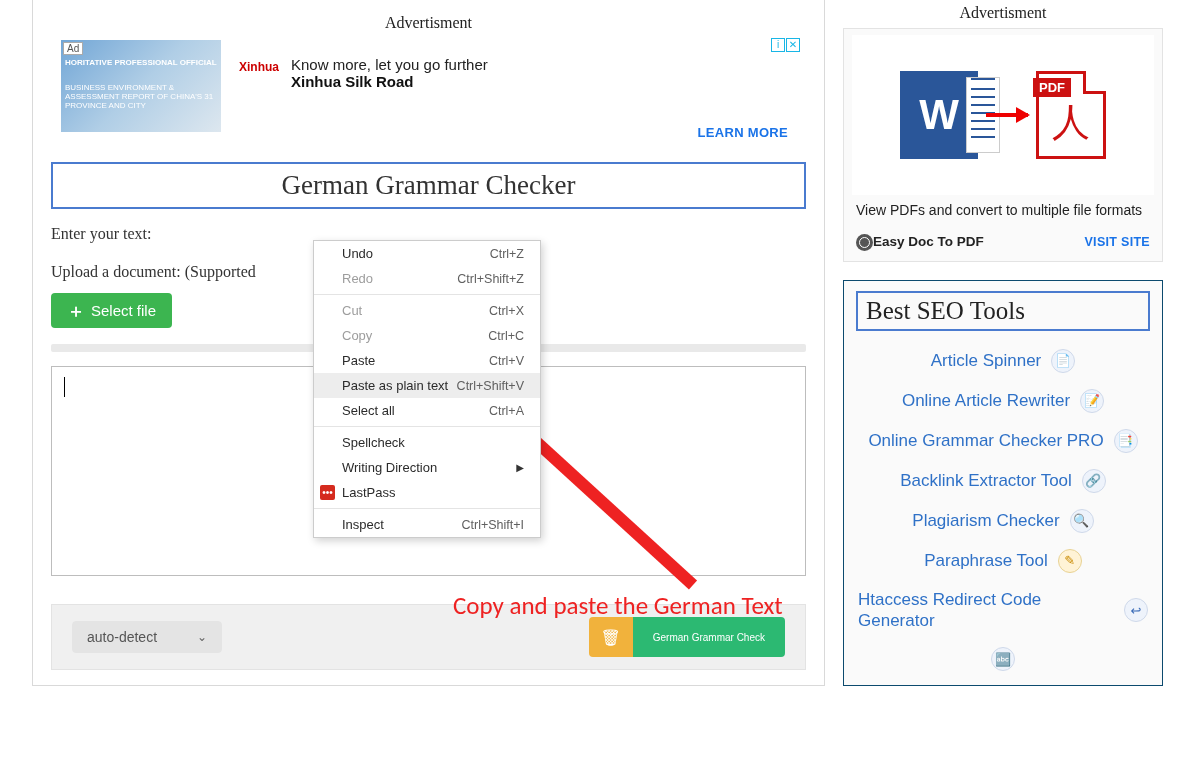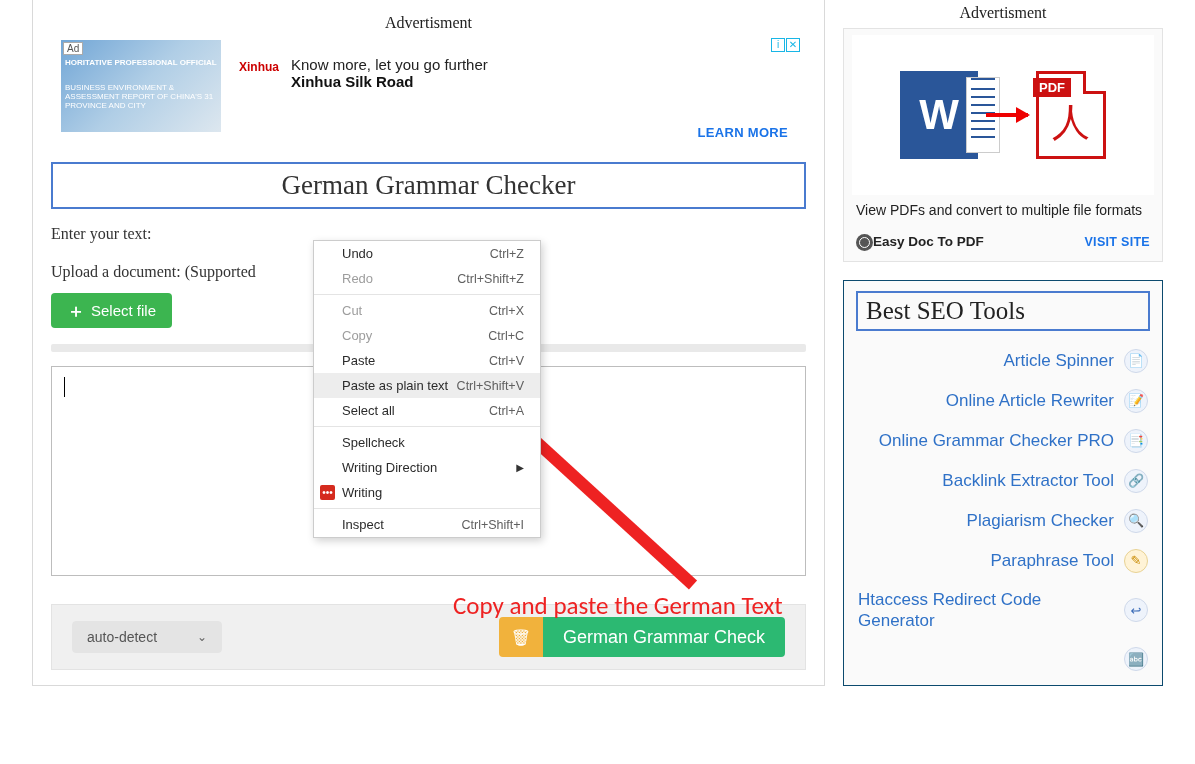--- a/index.html
+++ b/index.html
@@ -309,7 +309,7 @@
   }
   .tool-item {
     display:flex;
-    justify-content:flex-end;
+    justify-content:center;
     align-items:center;
     padding: 8px 2px;
     gap: 10px;

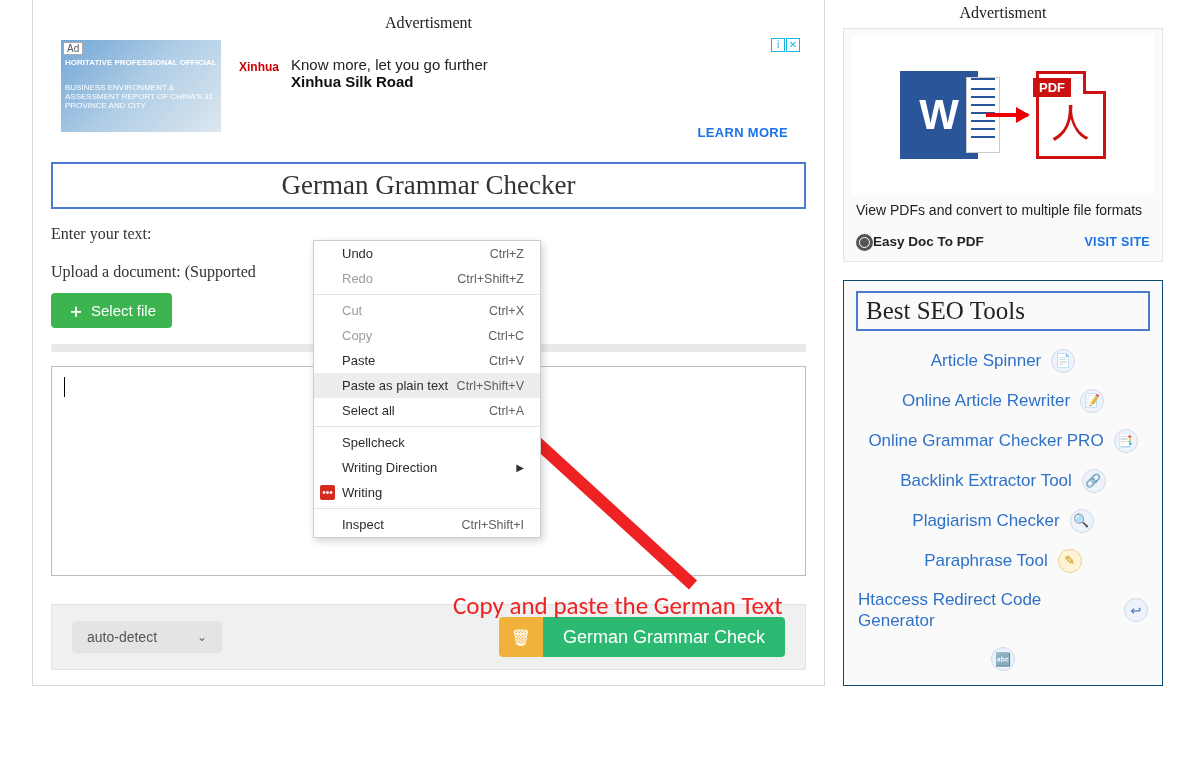--- a/index.html
+++ b/index.html
@@ -425,7 +425,7 @@
         </div>
         <div class="cm-item">
           <span class="lp-icon">•••</span>
-          <span>Writing</span>
+          <span>LastPass</span>
           <span class="kb"></span>
         </div>
         <hr>

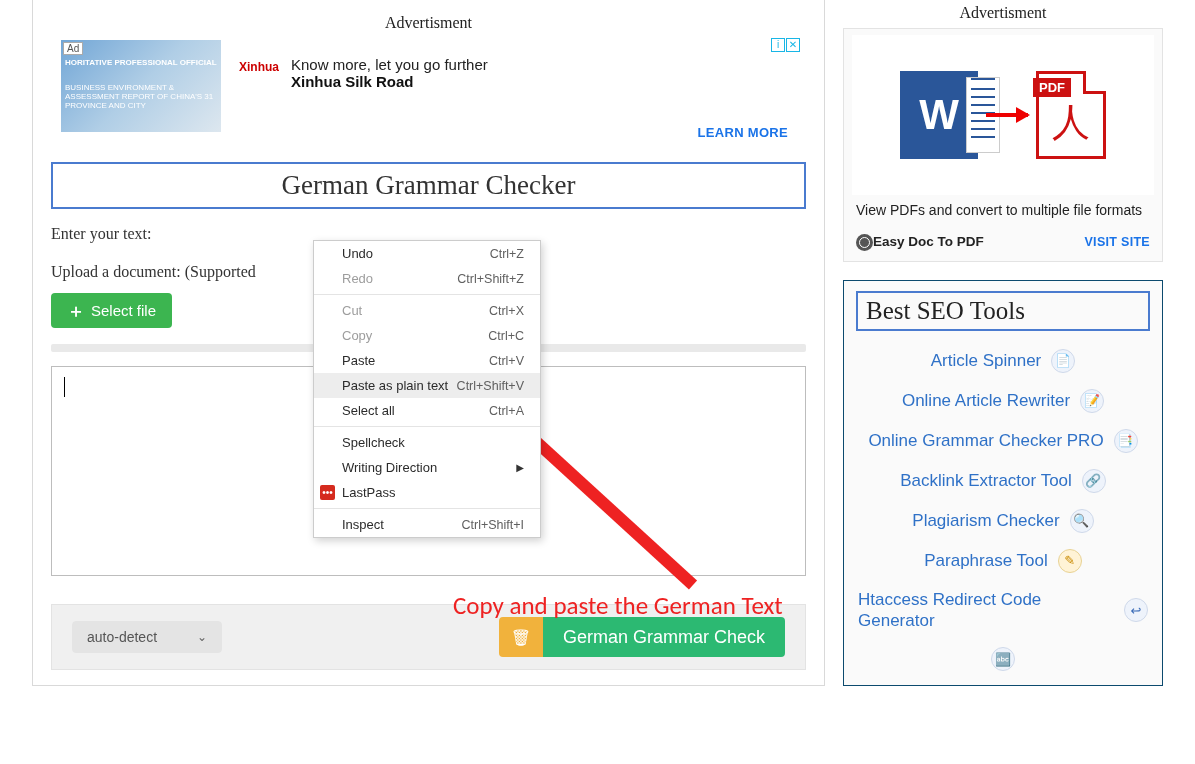--- a/index.html
+++ b/index.html
@@ -185,7 +185,7 @@
     padding: 0 20px;
     height: 40px;
     border-radius: 0 4px 4px 0;
-    font-size: 18px;
+    font-size: 10px;
     text-align: center;
   }
 

